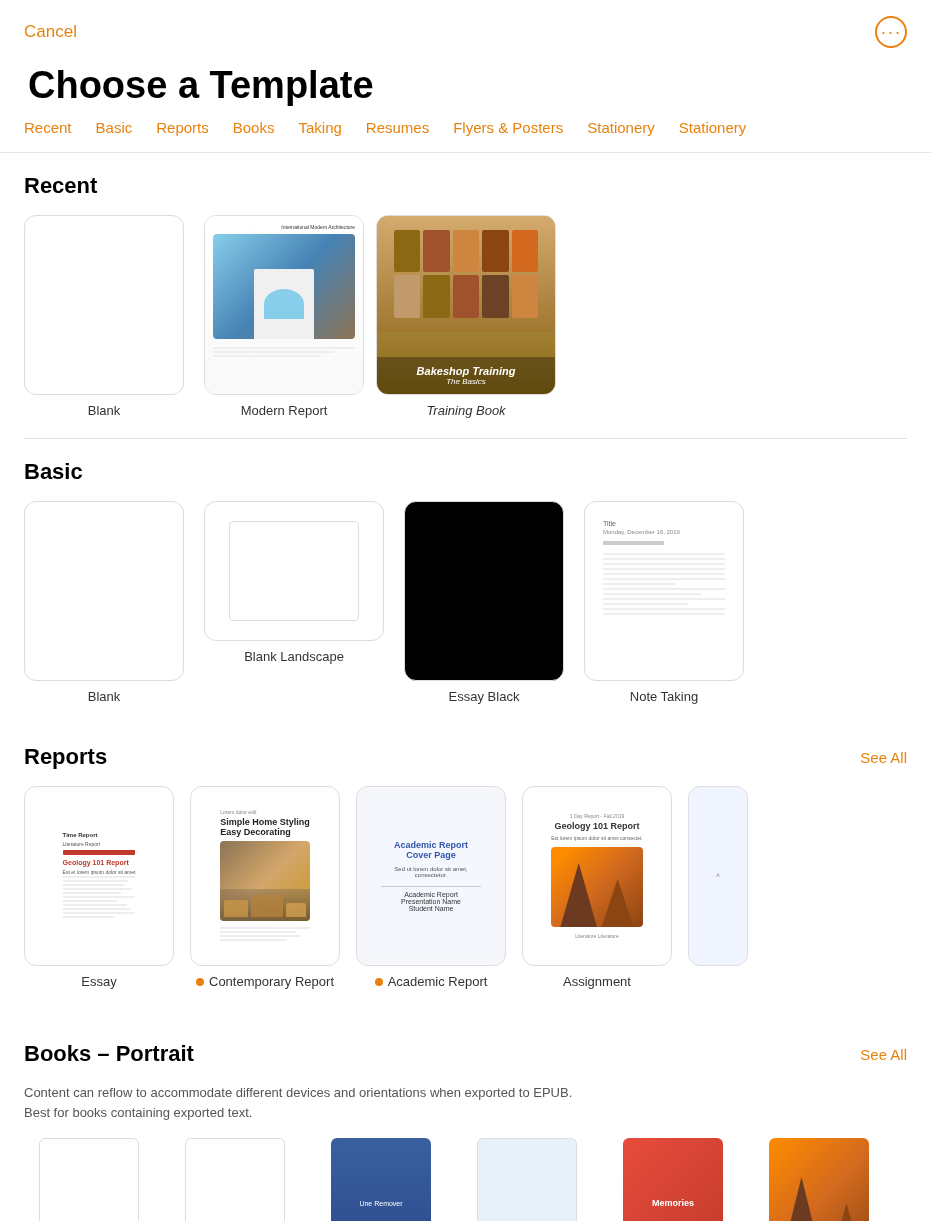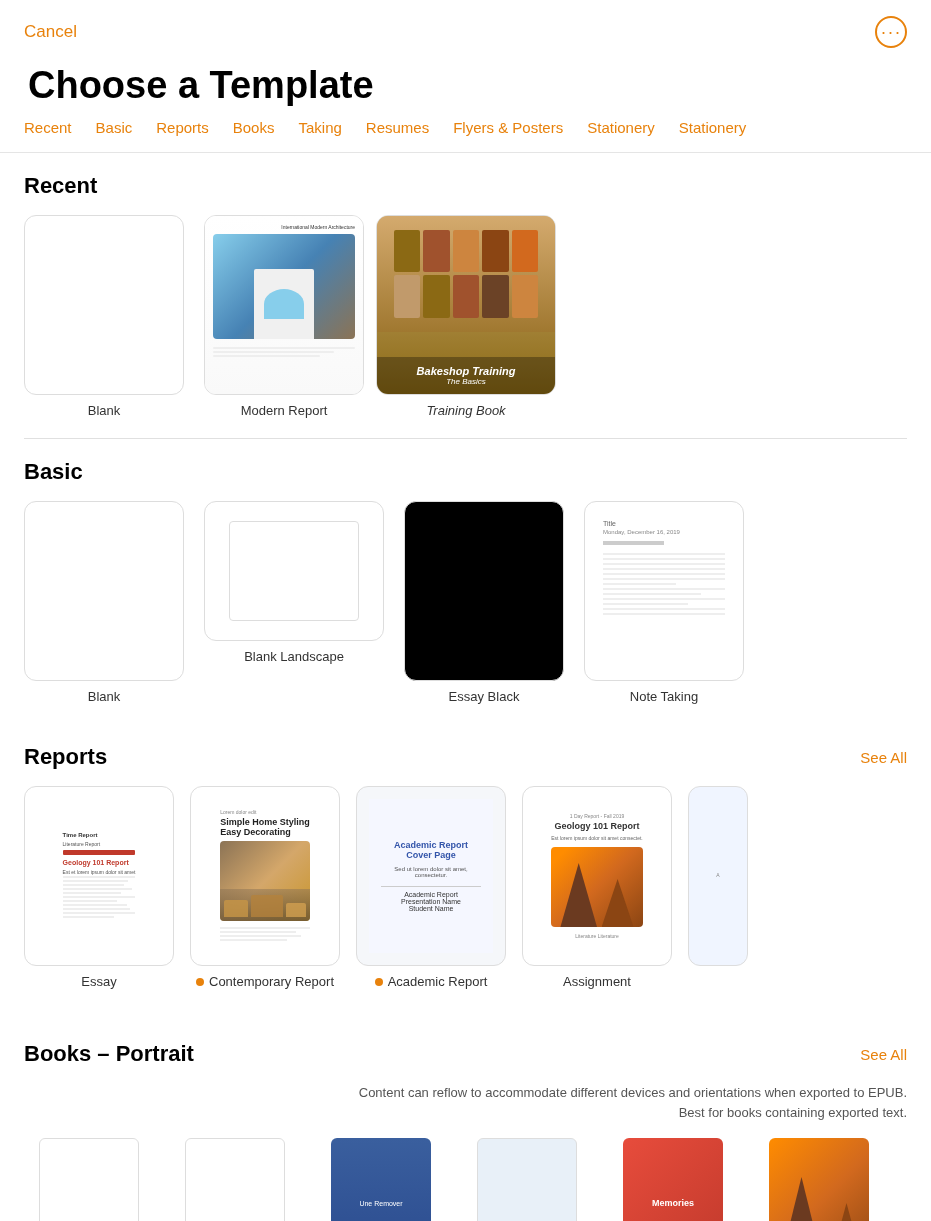--- a/index.html
+++ b/index.html
@@ -181,7 +181,6 @@
       color: #555;
       margin-top: 4px;
       line-height: 1.5;
-      text-align: right;
     }
 
     

